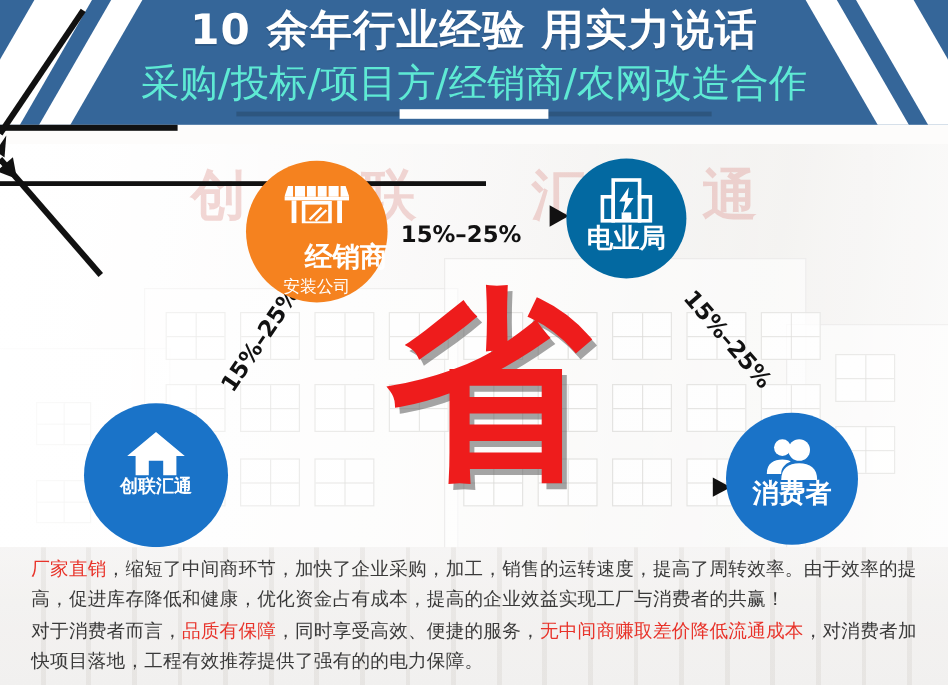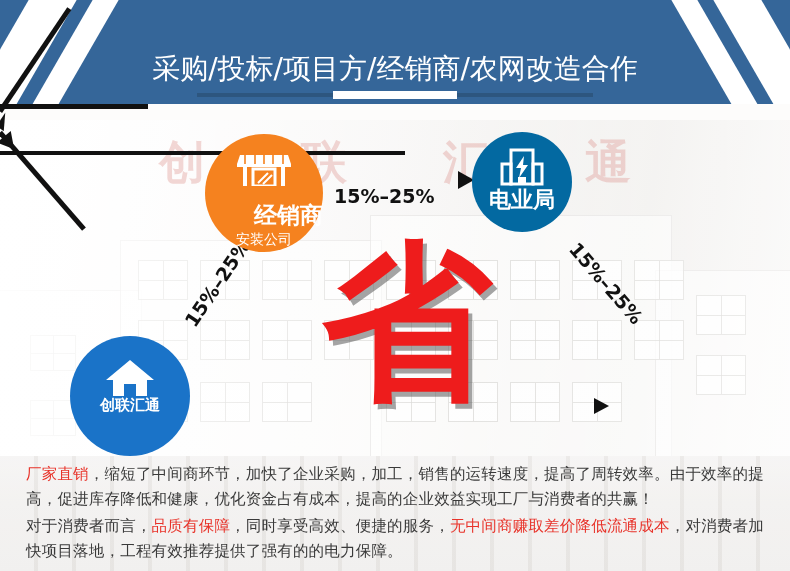--- a/index.html
+++ b/index.html
@@ -261,6 +261,7 @@
     <div class="diag r1"></div>
     <div class="diag r2"></div>
 
+    <div id="header-title">10 余年行业经验 用实力说话</div>
     <div id="header-sub">采购/投标/项目方/经销商/农网改造合作</div>
     <div id="header-rule"></div>
     <div id="header-rule-mid"></div>

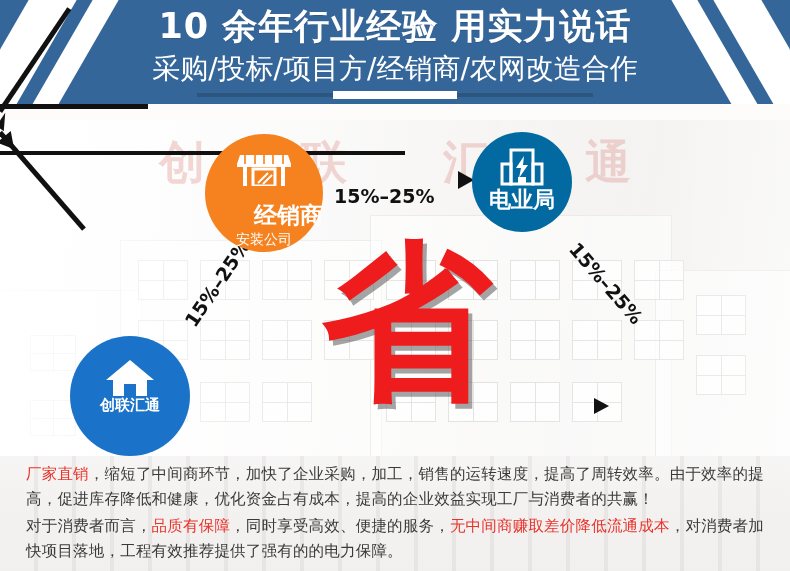--- a/index.html
+++ b/index.html
@@ -45,8 +45,8 @@
   #header-sub{
     position:absolute;left:0;right:0;top:54px;
     text-align:center;
-    color:#ffffff;
-    font-size:28px;
+    color:#5eead4;
+    font-size:32px;
     line-height:30px;
     white-space:nowrap;
   }

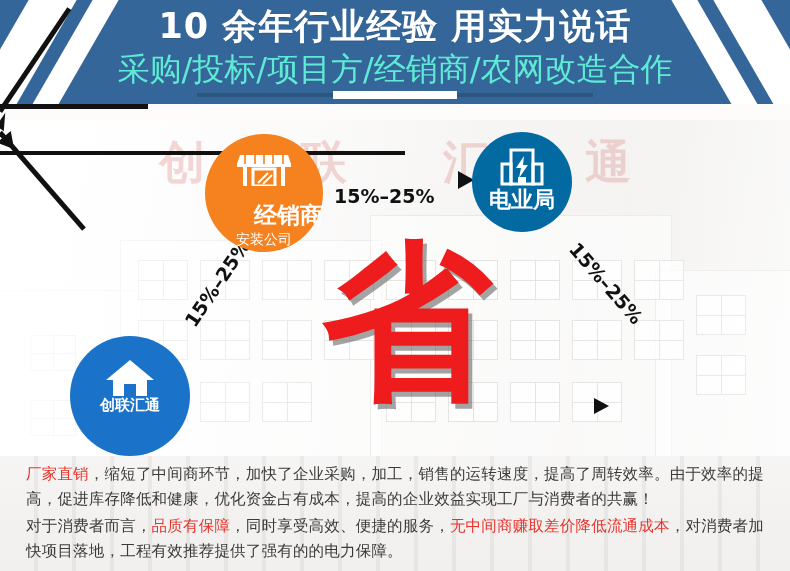--- a/index.html
+++ b/index.html
@@ -453,6 +453,17 @@
       <div class="nlabel">创联汇通</div>
     </div>
 
+    <div class="node" id="node-consumer">
+      <div class="nicon" id="icon-people">
+        <svg width="48" height="38" viewBox="0 0 48 38">
+          <circle cx="16" cy="9" r="7" fill="#ffffff"></circle>
+          <path d="M3 31 C3 22 9 19 16 19 C19 19 21 19.6 23 20.6 C18 22.6 15 26 15 31 Z" fill="#ffffff"></path>
+          <circle cx="30" cy="11" r="9" fill="#ffffff"></circle>
+          <path d="M15 36 C15 26 21 22 30 22 C39 22 45 26 45 36 Z" fill="#ffffff"></path>
+        </svg>
+      </div>
+      <div class="nlabel">消费者</div>
+    </div>
   </div>
 
   <div id="footer">

